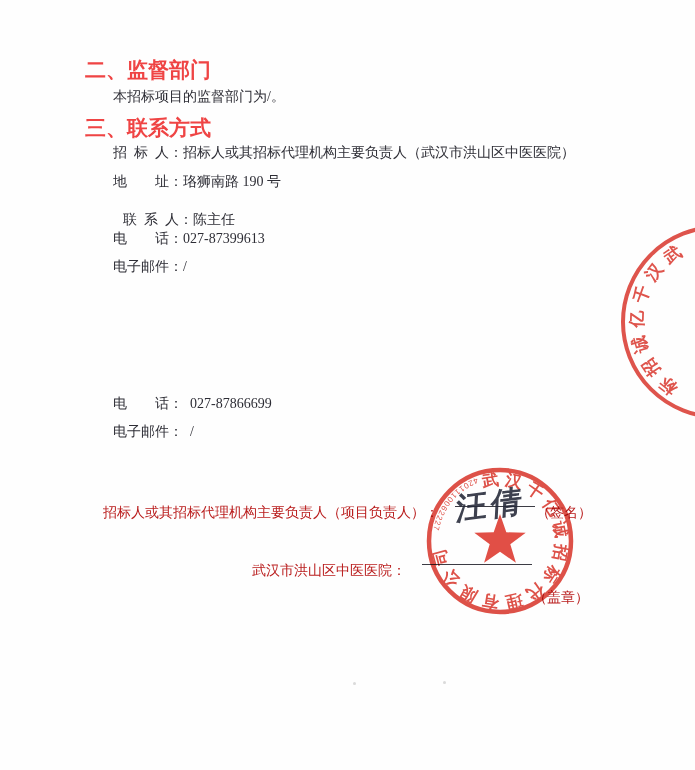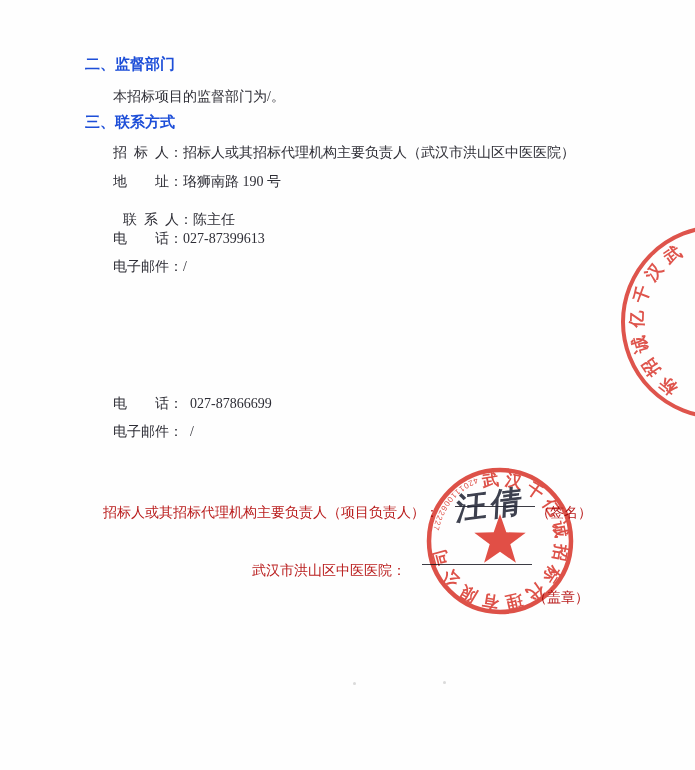--- a/index.html
+++ b/index.html
@@ -8,7 +8,7 @@
     font-family:"Liberation Serif","DejaVu Serif",serif;color:#2d2d35;
   }
   .line{position:absolute;font-size:14px;white-space:nowrap;line-height:1.25;}
-  .heading{font-family:Liberation Mono, monospace;font-weight:bold;font-size:15px;color:#1d4ed8;}
+  .heading{font-family:Liberation Serif, serif;font-weight:bold;font-size:21px;color:#ef4444;}
   .lbl{display:inline-block;}
   .ls2{letter-spacing:28px;margin-right:-28px;}
   .ls3{letter-spacing:7px;margin-right:-7px;}

